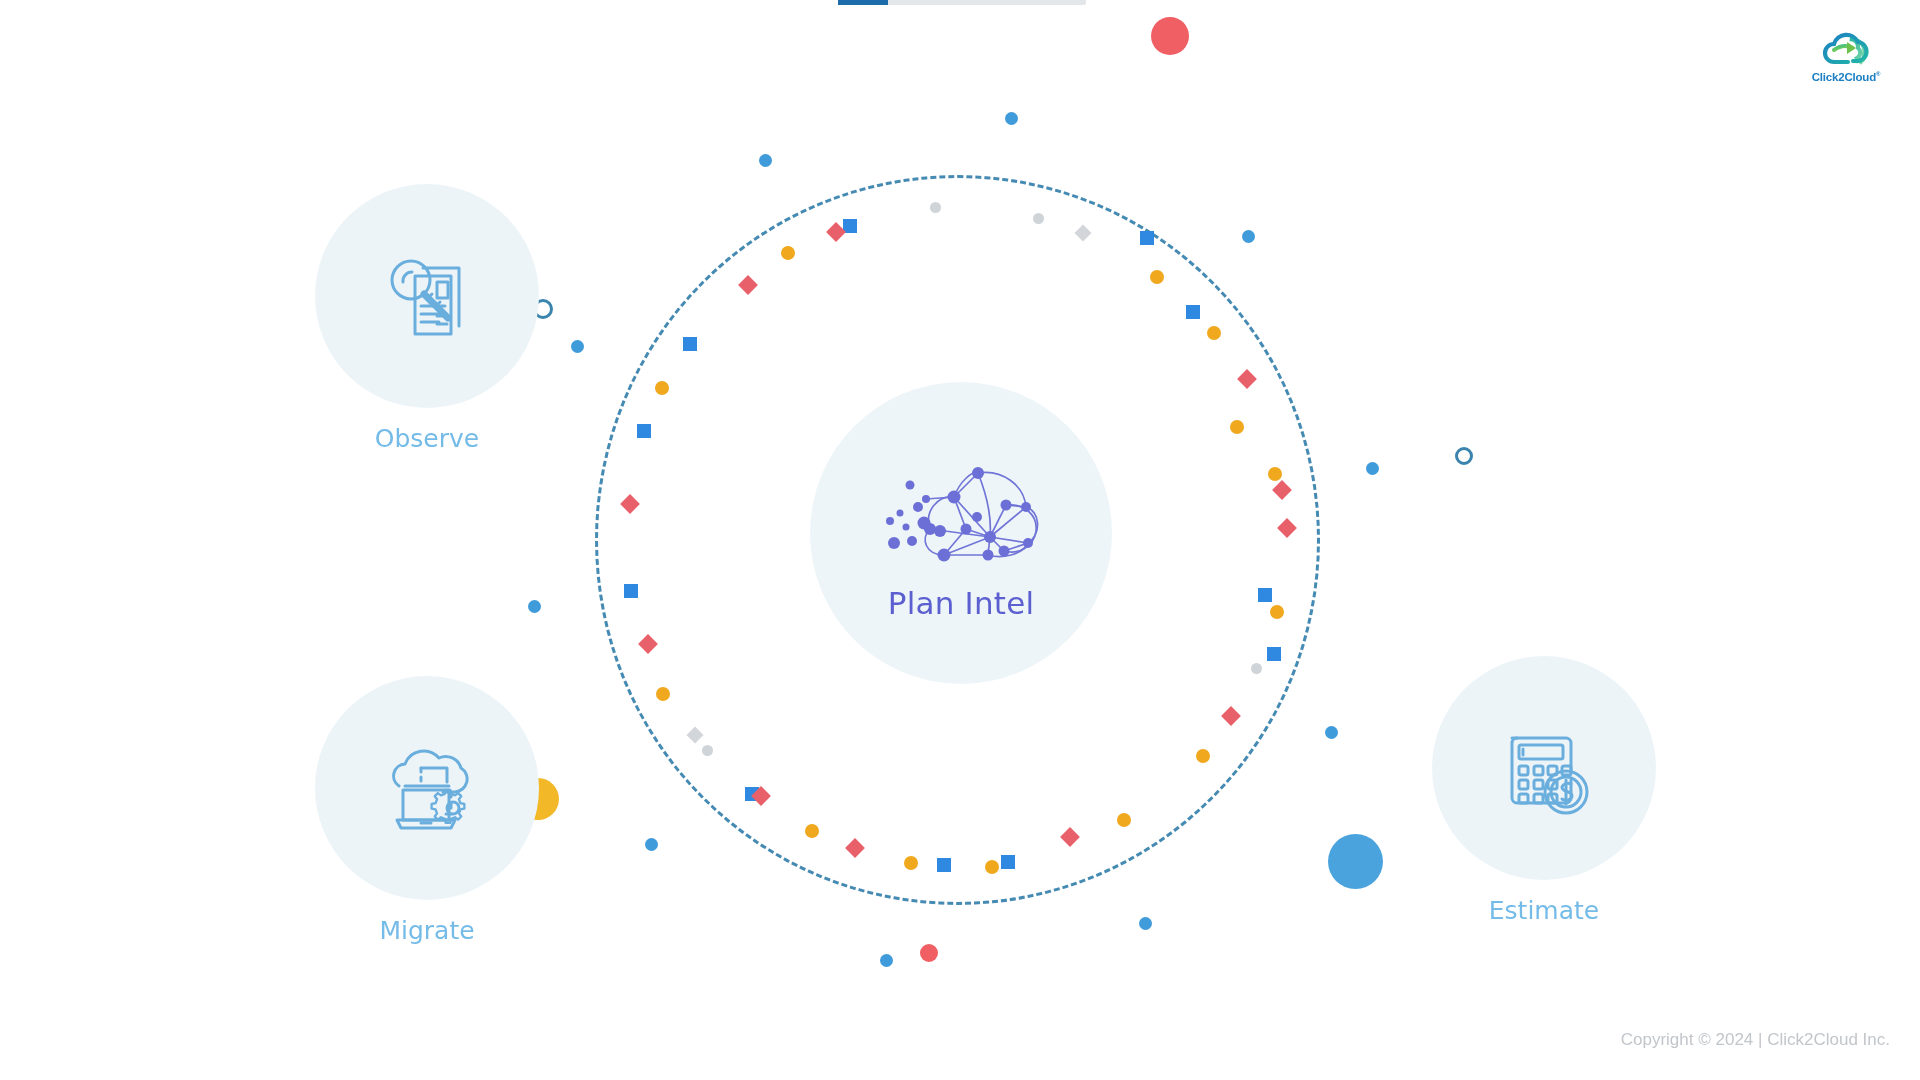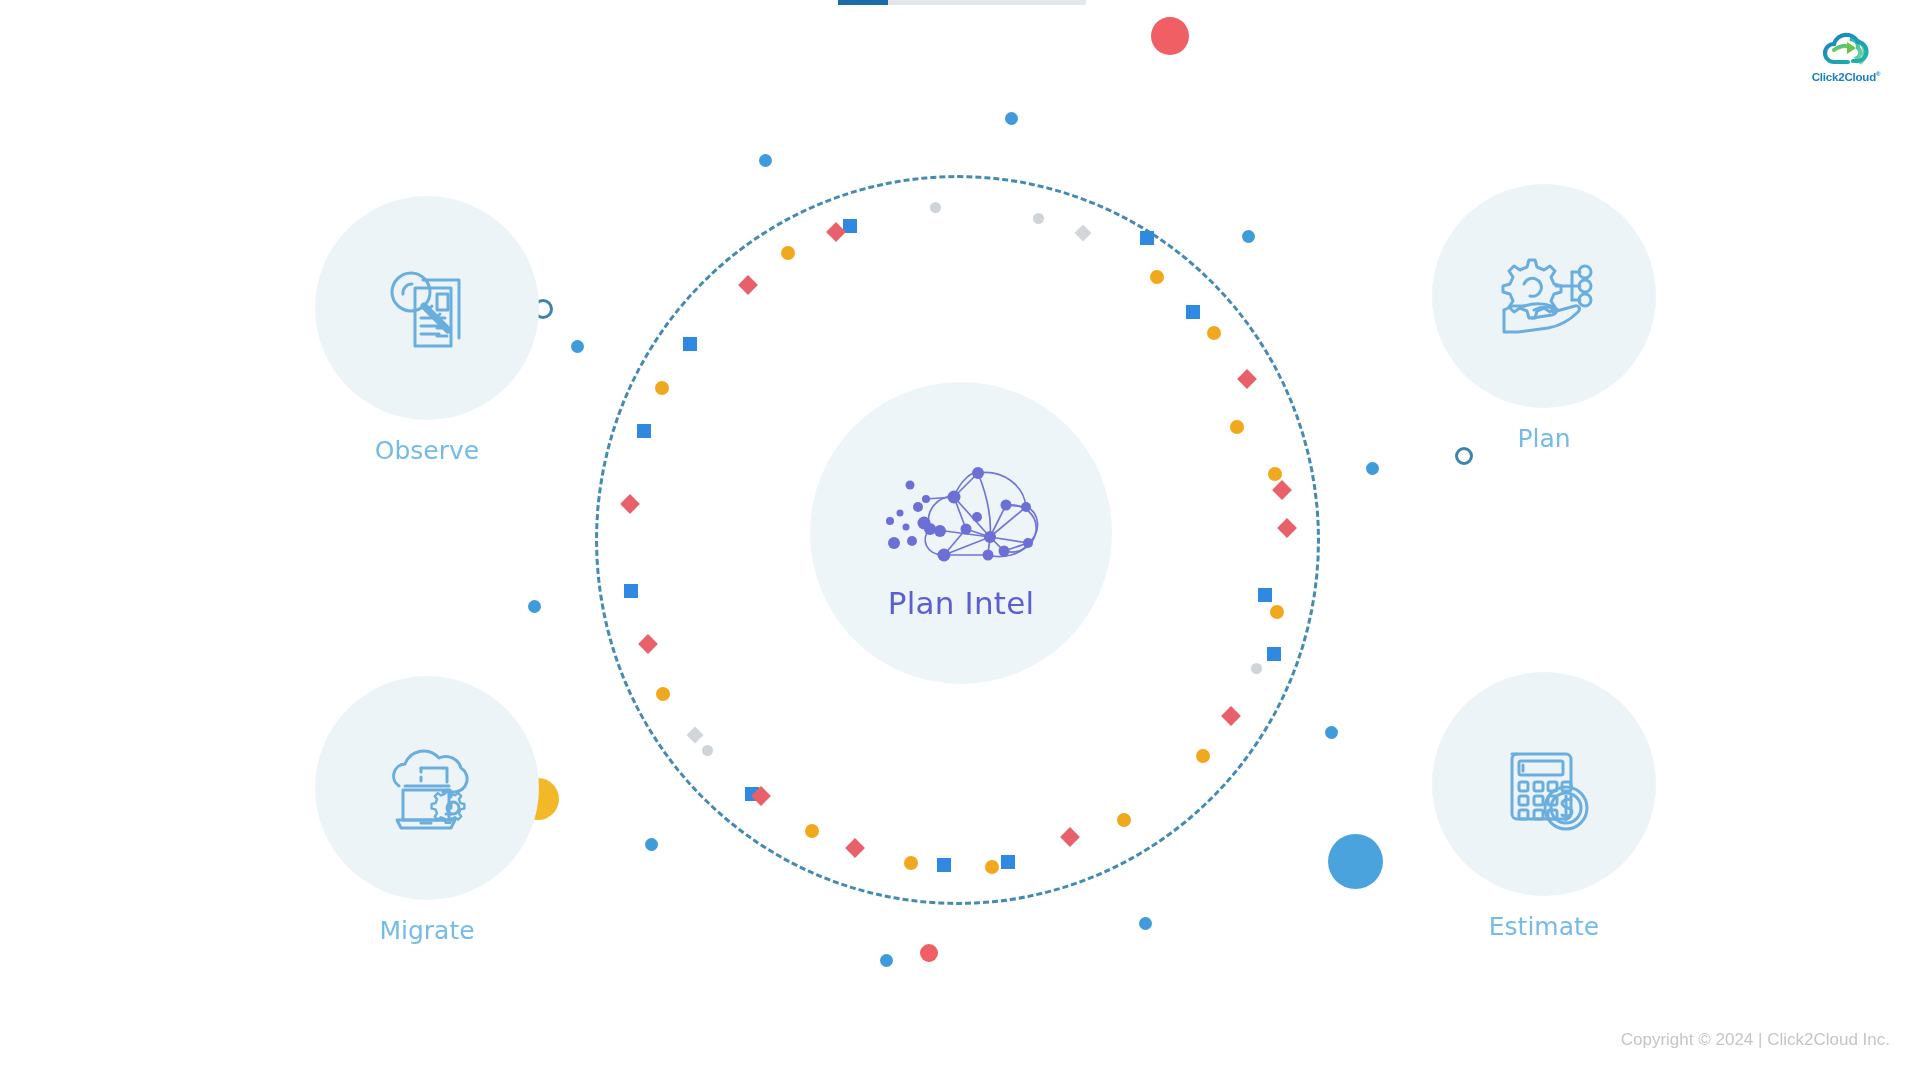--- a/index.html
+++ b/index.html
@@ -126,7 +126,7 @@
     font-family: "DejaVu Sans", sans-serif;
   }
 
-  #node-observe  { left: 315px;  top: 196px; }
+  #node-observe  { left: 315px;  top: 184px; }
   #node-plan     { left: 1432px; top: 184px; }
   #node-migrate  { left: 315px;  top: 676px; }
   #node-estimate { left: 1432px; top: 672px; }

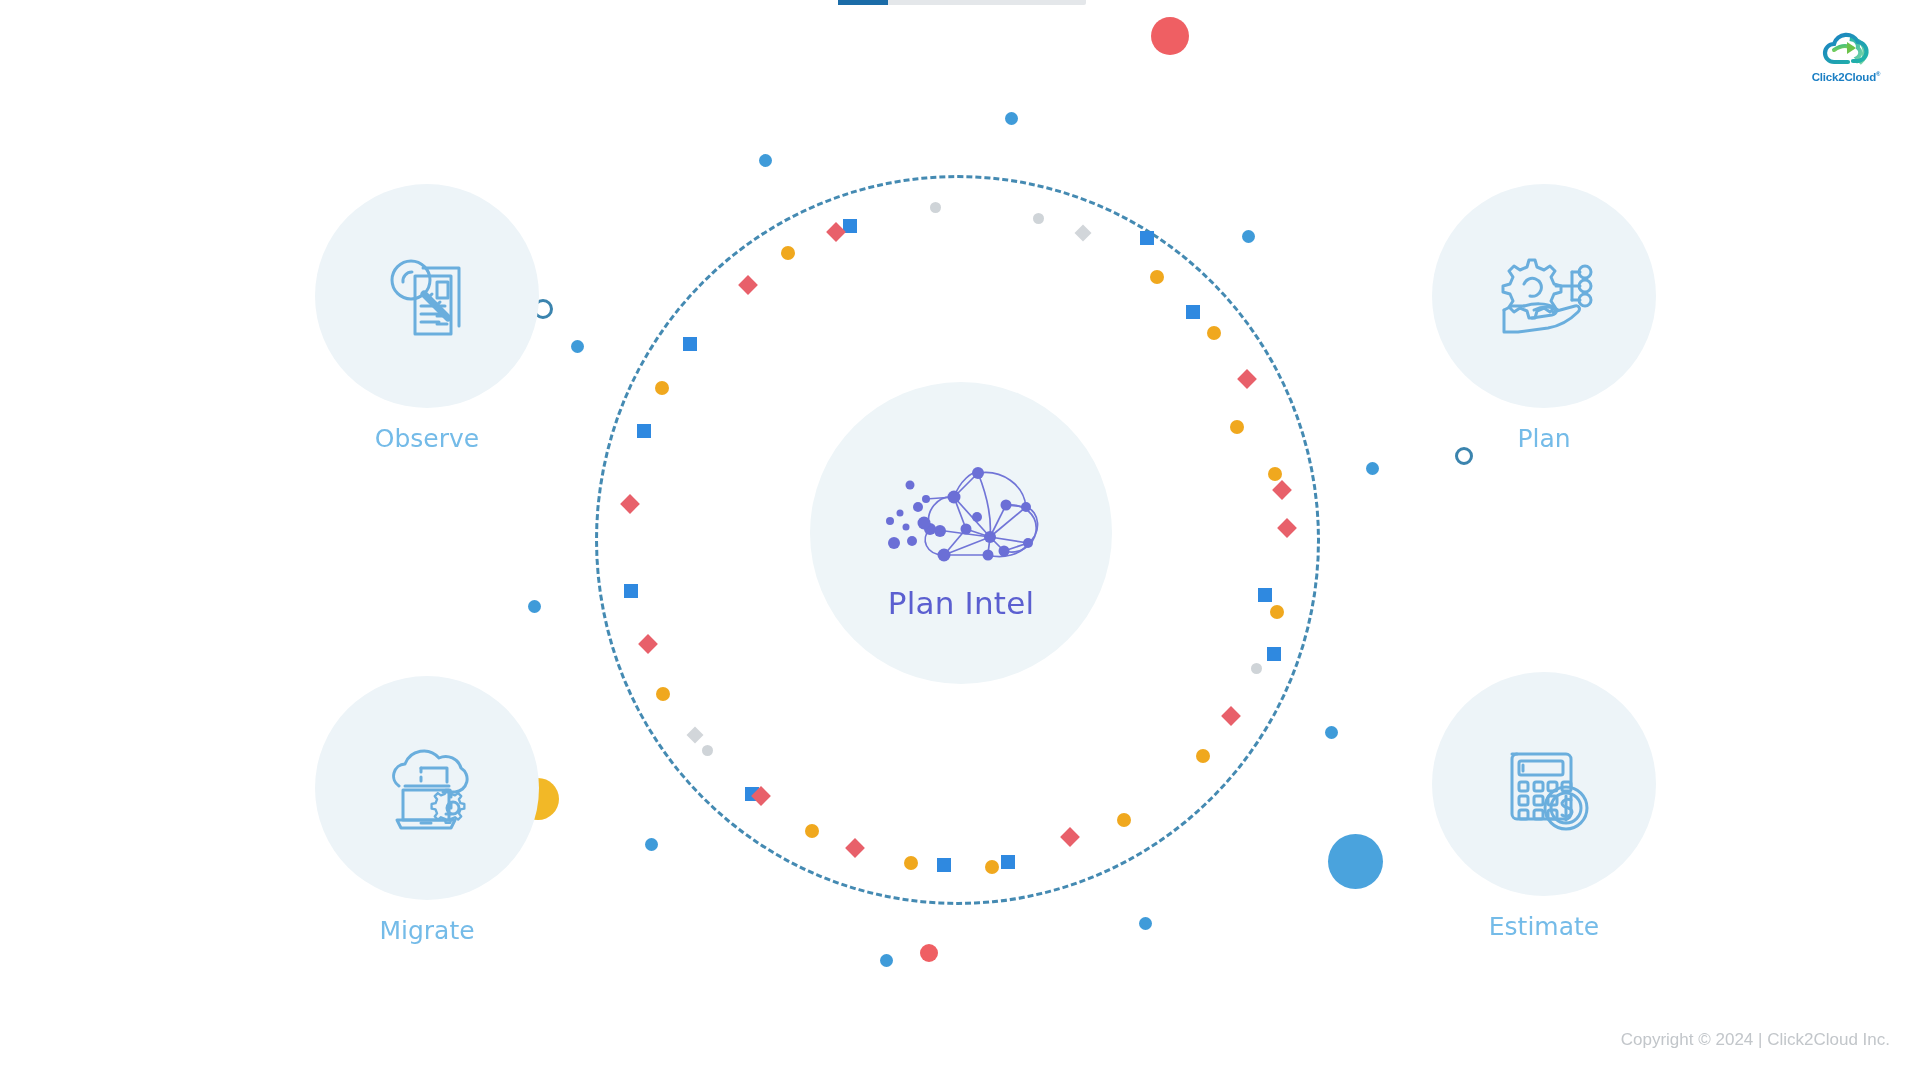--- a/index.html
+++ b/index.html
@@ -332,26 +332,6 @@
     <div class="node-label">Observe</div>
   </div>
 
-  <div class="node" id="node-plan">
-    <div class="node-disc">
-      <svg width="116" height="116" viewBox="0 0 116 116">
-        <g stroke="#6aaedd" stroke-width="3" fill="none" stroke-linecap="round" stroke-linejoin="round">
-          <path d="M43 22 h6 l2 7 l7 3 l6 -4 l5 5 l-4 6 l3 7 l7 2 v6 l-7 2 l-3 7 l4 6 l-5 5 l-6 -4 l-7 3 l-2 7 h-6 l-2 -7 l-7 -3 l-6 4 l-5 -5 l4 -6 l-3 -7 l-7 -2 v-6 l7 -2 l3 -7 l-4 -6 l5 -5 l6 4 l7 -3 z"></path>
-          <path d="M38 46 a9 9 0 1 1 6 12"></path>
-          <path d="M70 48 H86 M86 34 V62"></path>
-          <path d="M86 34 H94 M86 48 H94 M86 62 H94"></path>
-          <circle cx="99" cy="34" r="6"></circle>
-          <circle cx="99" cy="48" r="6"></circle>
-          <circle cx="99" cy="62" r="6"></circle>
-          <path d="M18 72 v22 h14 l30 -4 c12 -2 22 -8 30 -16 c3 -3 1 -7 -3 -6 l-22 6"></path>
-          <path d="M18 72 l8 -4 h12"></path>
-          <path d="M38 68 c10 -3 22 -3 30 1 c4 2 3 7 -2 8 l-20 3"></path>
-          <path d="M48 72 c8 -4 18 -4 24 0"></path>
-        </g>
-      </svg>
-    </div>
-    <div class="node-label">Plan</div>
-  </div>
 
   <div class="node" id="node-migrate">
     <div class="node-disc">

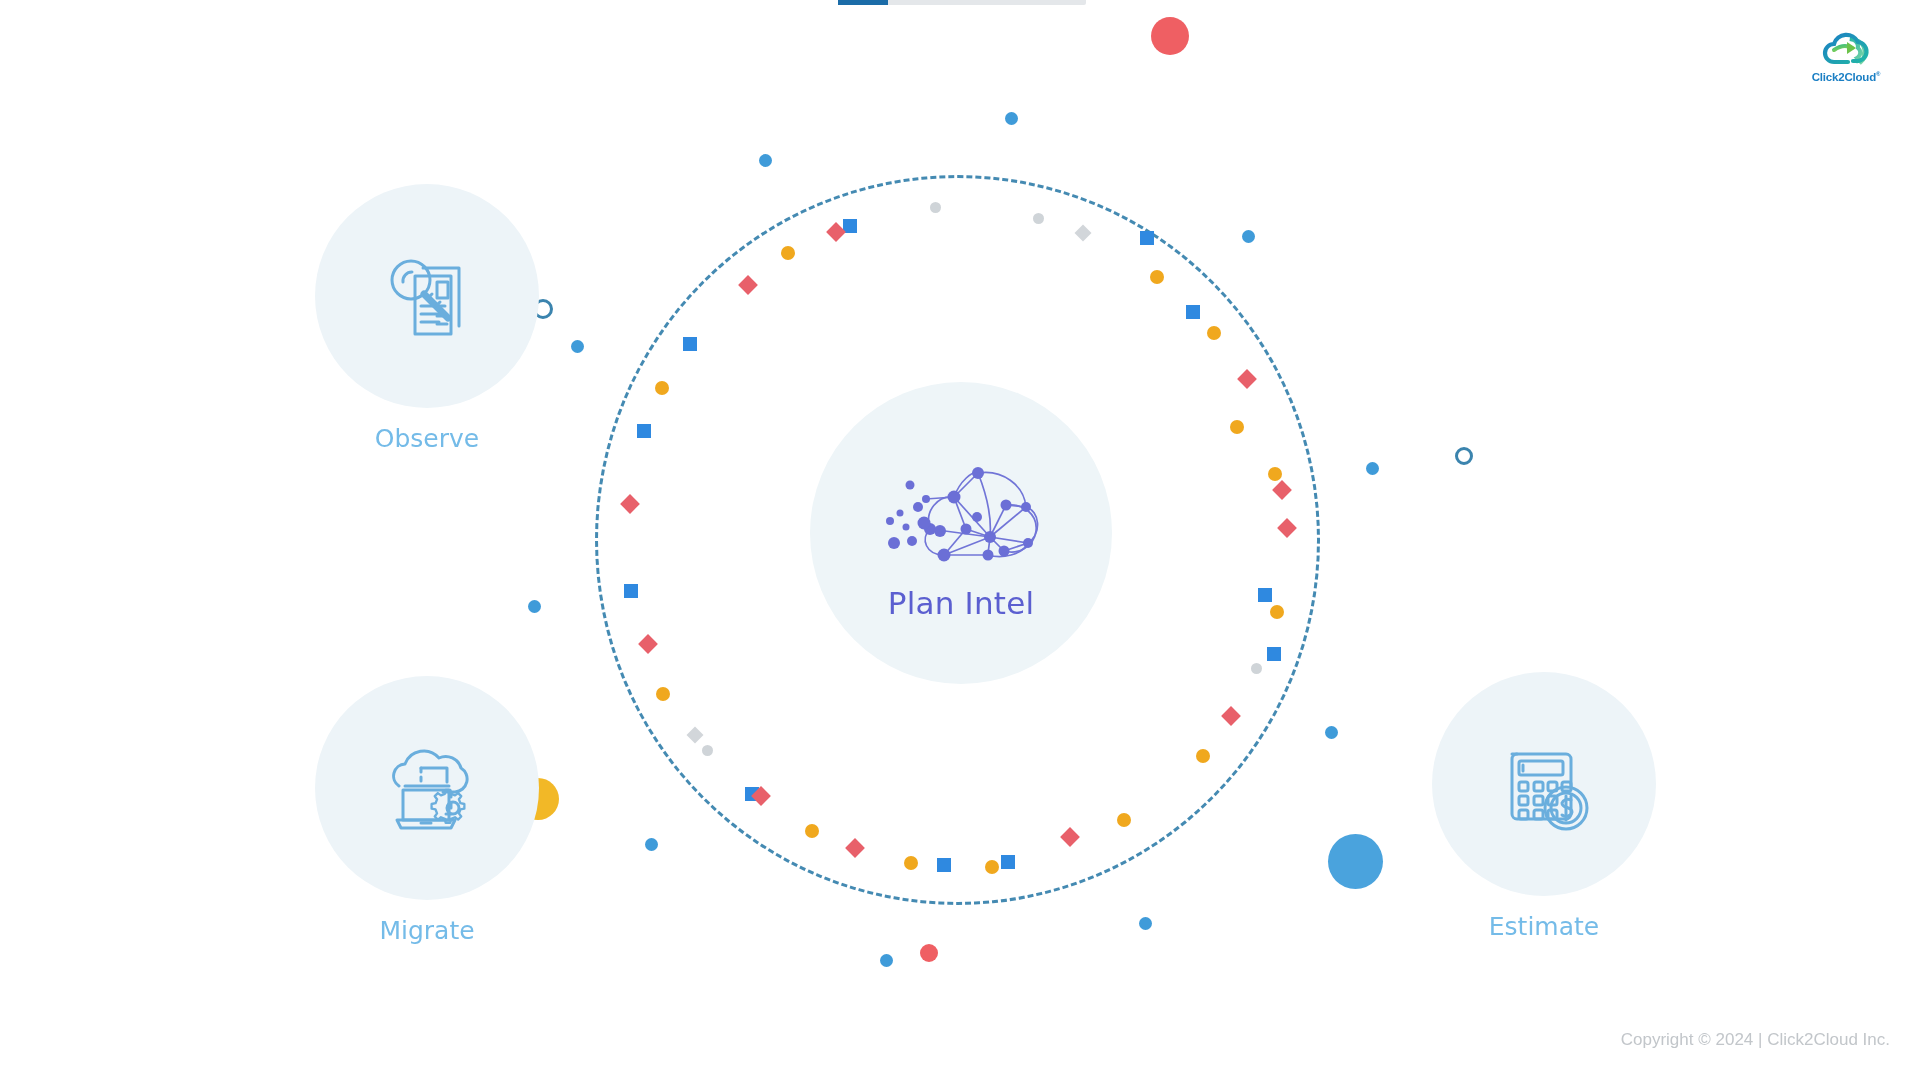--- a/index.html
+++ b/index.html
@@ -129,7 +129,7 @@
   #node-observe  { left: 315px;  top: 184px; }
   #node-plan     { left: 1432px; top: 184px; }
   #node-migrate  { left: 315px;  top: 676px; }
-  #node-estimate { left: 1432px; top: 672px; }
+  #node-estimate { left: 1432px; top: 656px; }
 
   
   .footer {

